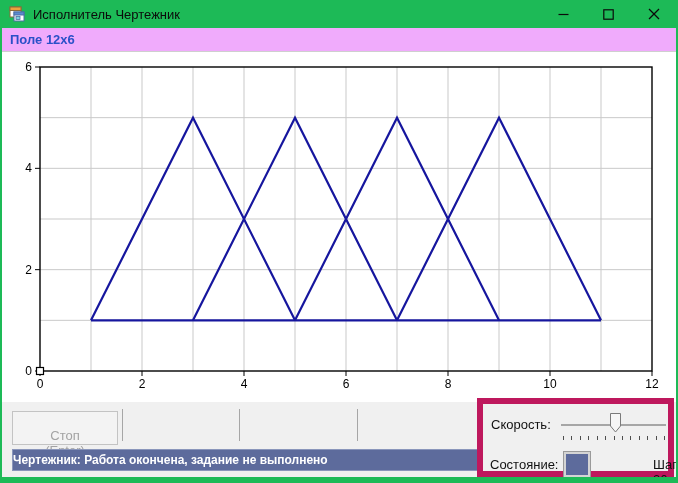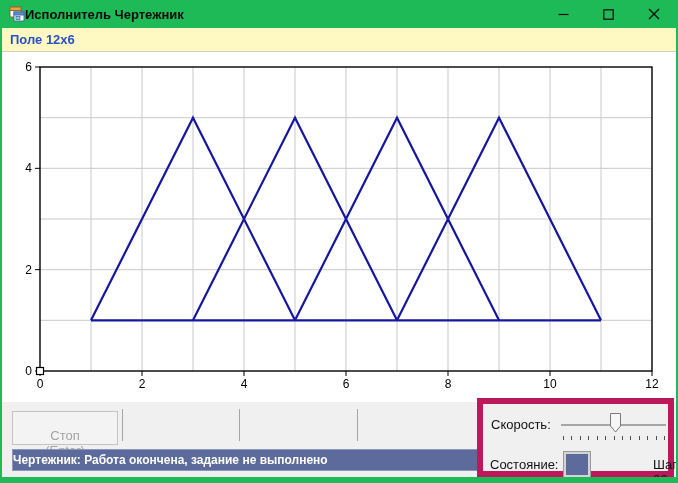--- a/index.html
+++ b/index.html
@@ -14,7 +14,7 @@
   }
   #titlebar{position:absolute;left:0;top:0;width:100%;height:28px;background:var(--green);display:flex;align-items:center;}
   #app-icon{width:16px;height:16px;margin-left:7px;flex:0 0 auto;}
-  #title-text{font-size:13px;color:#0b0b0b;font-weight:bold;}
+  #title-text{margin-left:8px;font-size:13px;color:#0b0b0b;}
   #caption-buttons{position:absolute;right:0;top:0;height:28px;display:flex;}
   .capbtn{width:45px;height:28px;display:flex;align-items:center;justify-content:center;}
   #field-strip{position:absolute;left:0;top:28px;width:674px;height:24px;background:#fef9c3;border-bottom:1px solid #cfcfcf;display:flex;align-items:center;}

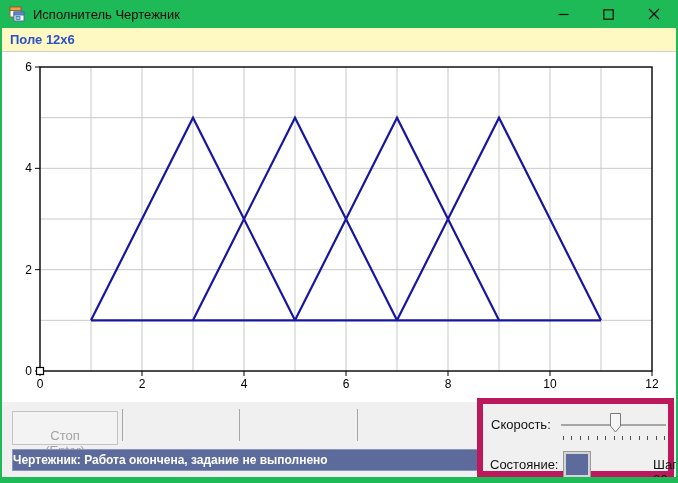--- a/index.html
+++ b/index.html
@@ -17,7 +17,7 @@
   #title-text{margin-left:8px;font-size:13px;color:#0b0b0b;}
   #caption-buttons{position:absolute;right:0;top:0;height:28px;display:flex;}
   .capbtn{width:45px;height:28px;display:flex;align-items:center;justify-content:center;}
-  #field-strip{position:absolute;left:0;top:28px;width:674px;height:24px;background:#fef9c3;border-bottom:1px solid #cfcfcf;display:flex;align-items:center;}
+  #field-strip{position:absolute;left:0;top:28px;width:674px;height:24px;background:#f0abfc;border-bottom:1px solid #cfcfcf;display:flex;align-items:center;}
   #field-label{font-size:13px;font-weight:bold;color:var(--fieldblue);margin-left:8px;}
   #chart-wrap{position:absolute;left:0;top:52px;width:674px;height:350px;background:#ffffff;}
   #chart-svg{position:absolute;left:0;top:0;}

